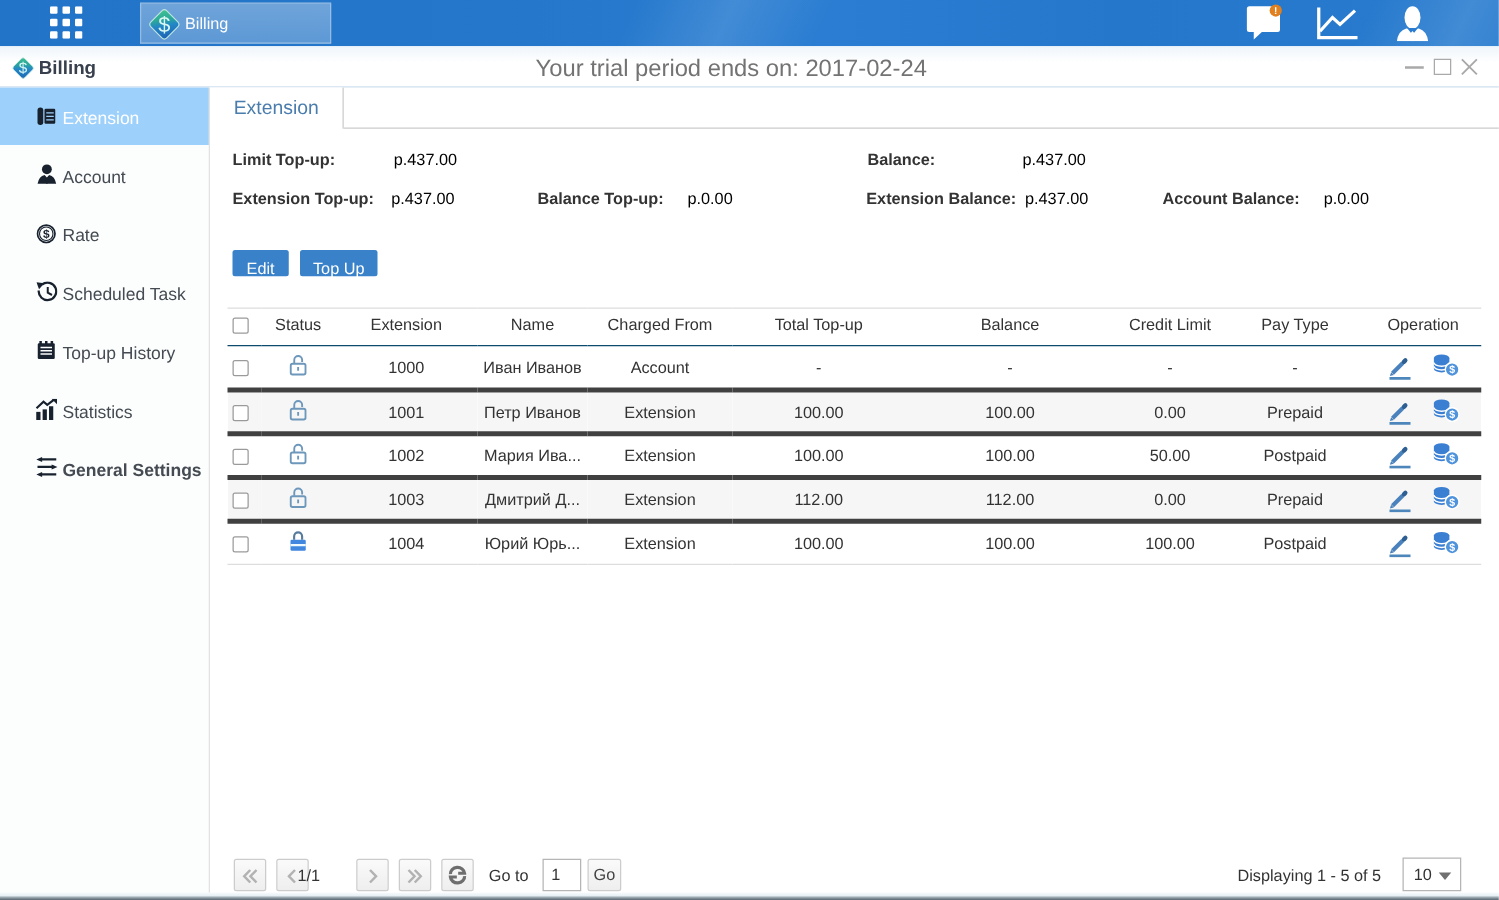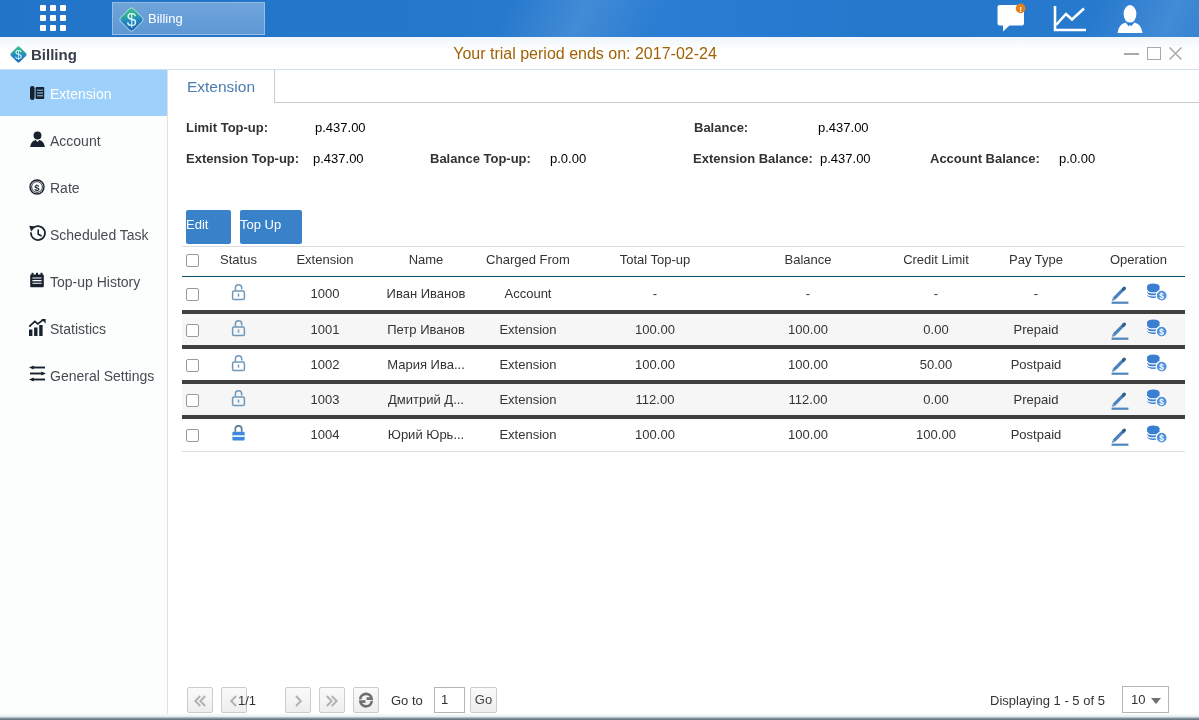--- a/index.html
+++ b/index.html
@@ -21,7 +21,7 @@
   border-bottom:1px solid #cfe0ee; }
 #titletext { position:absolute; left:31px; top:46px; font-size:15px; font-weight:bold; color:#38404d; }
 #trial { position:absolute; left:385px; top:45px; width:400px; text-align:center;
-  font-size:16px; color:#a16207; }
+  font-size:19px; color:#737373; }
 
 #winmin { position:absolute; left:1124px; top:53px; width:15px; height:2px; background:#a9a9a9; }
 #winmax { position:absolute; left:1147px; top:47px; width:14px; height:13px; border:1.5px solid #a9a9a9; }

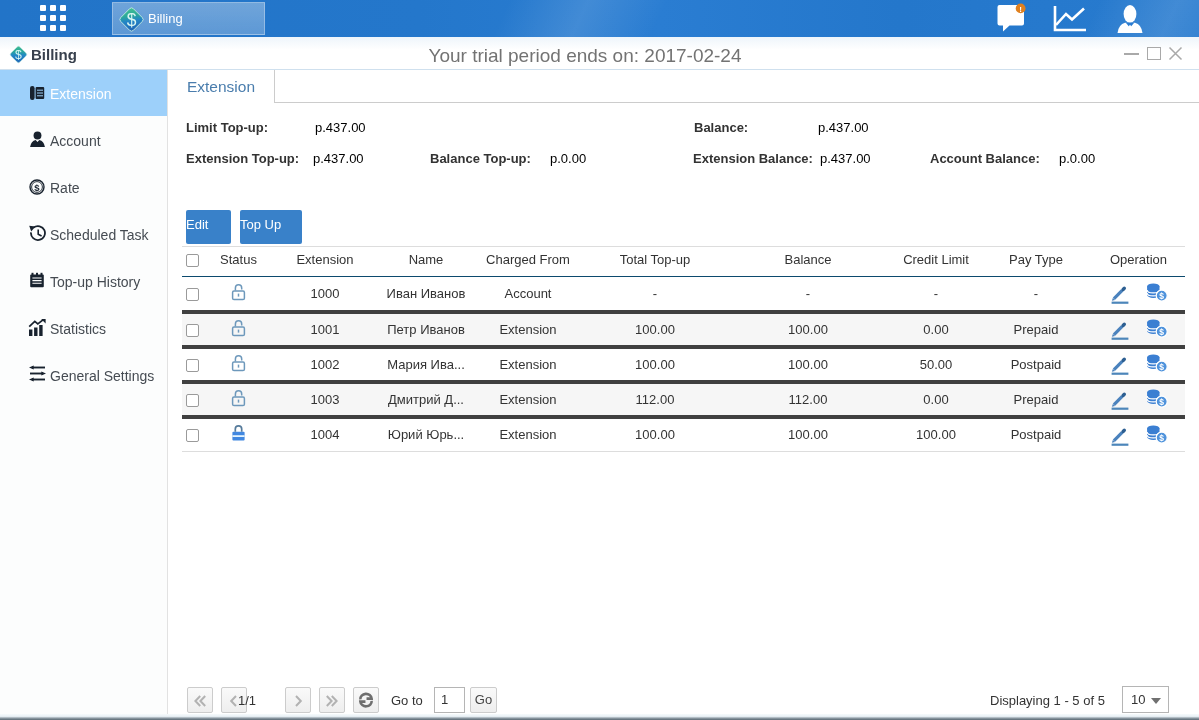--- a/index.html
+++ b/index.html
@@ -38,8 +38,8 @@
   border-right:1px solid #ccc; color:#4a7dad; font-size:15.5px; text-align:center; line-height:33px; }
 .slabel { position:absolute; font-size:13px; font-weight:bold; color:#333; }
 .sval { position:absolute; font-size:13px; color:#000000; }
-.btn { position:absolute; top:210px; height:34px; background:#3981c9; color:#fff;
-  font-size:13px; line-height:29px; border-radius:2px; }
+.btn { position:absolute; top:200px; height:21px; background:#3981c9; color:#fff;
+  font-size:13px; text-align:center; line-height:29px; border-radius:2px; }
 
 #tbl { position:absolute; left:182px; top:246px; width:1003px; }
 #tbl table { border-collapse:collapse; width:1003px; table-layout:fixed; font-size:13px; color:#333; }

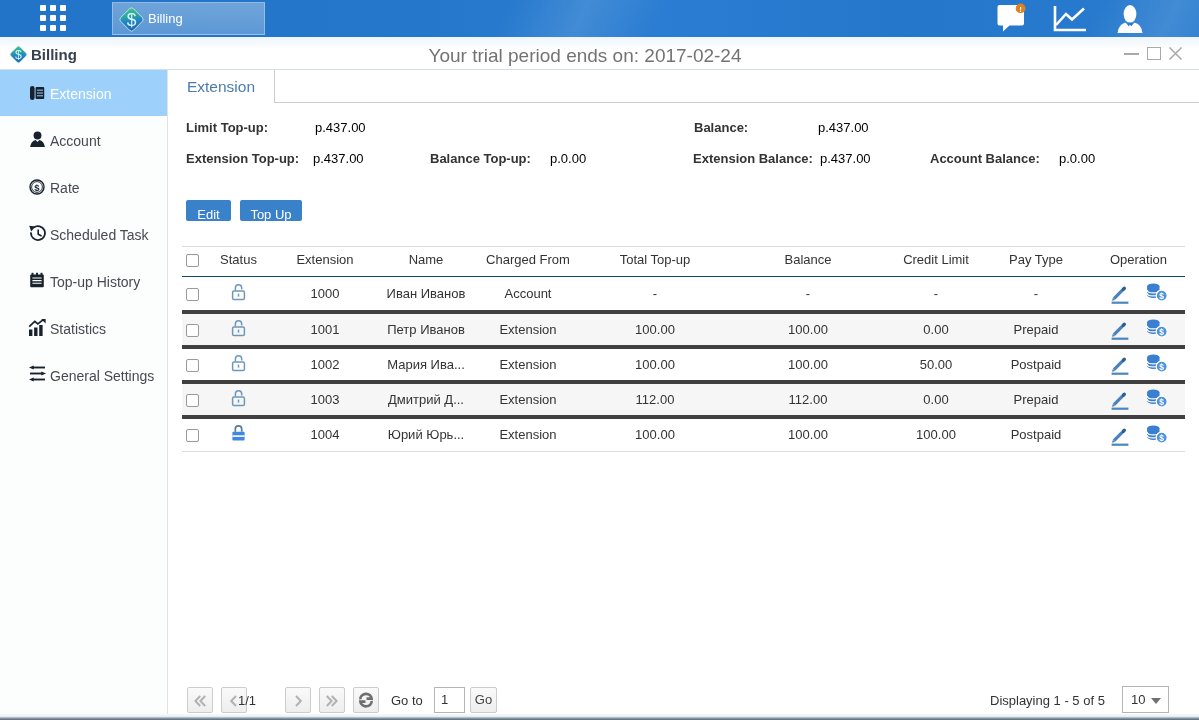--- a/index.html
+++ b/index.html
@@ -203,7 +203,7 @@
   </svg>
   <span class="lbl">Statistics</span>
 </div>
-<div class="mitem" style="top:352px;">
+<div class="mitem" style="top:352px;font-weight:bold;">
   <svg width="17" height="17" viewBox="0 0 17 17" style="top:13px;">
     <g stroke="#18222e" stroke-width="1.9">
       <path d="M3 2.5 H16"></path>

